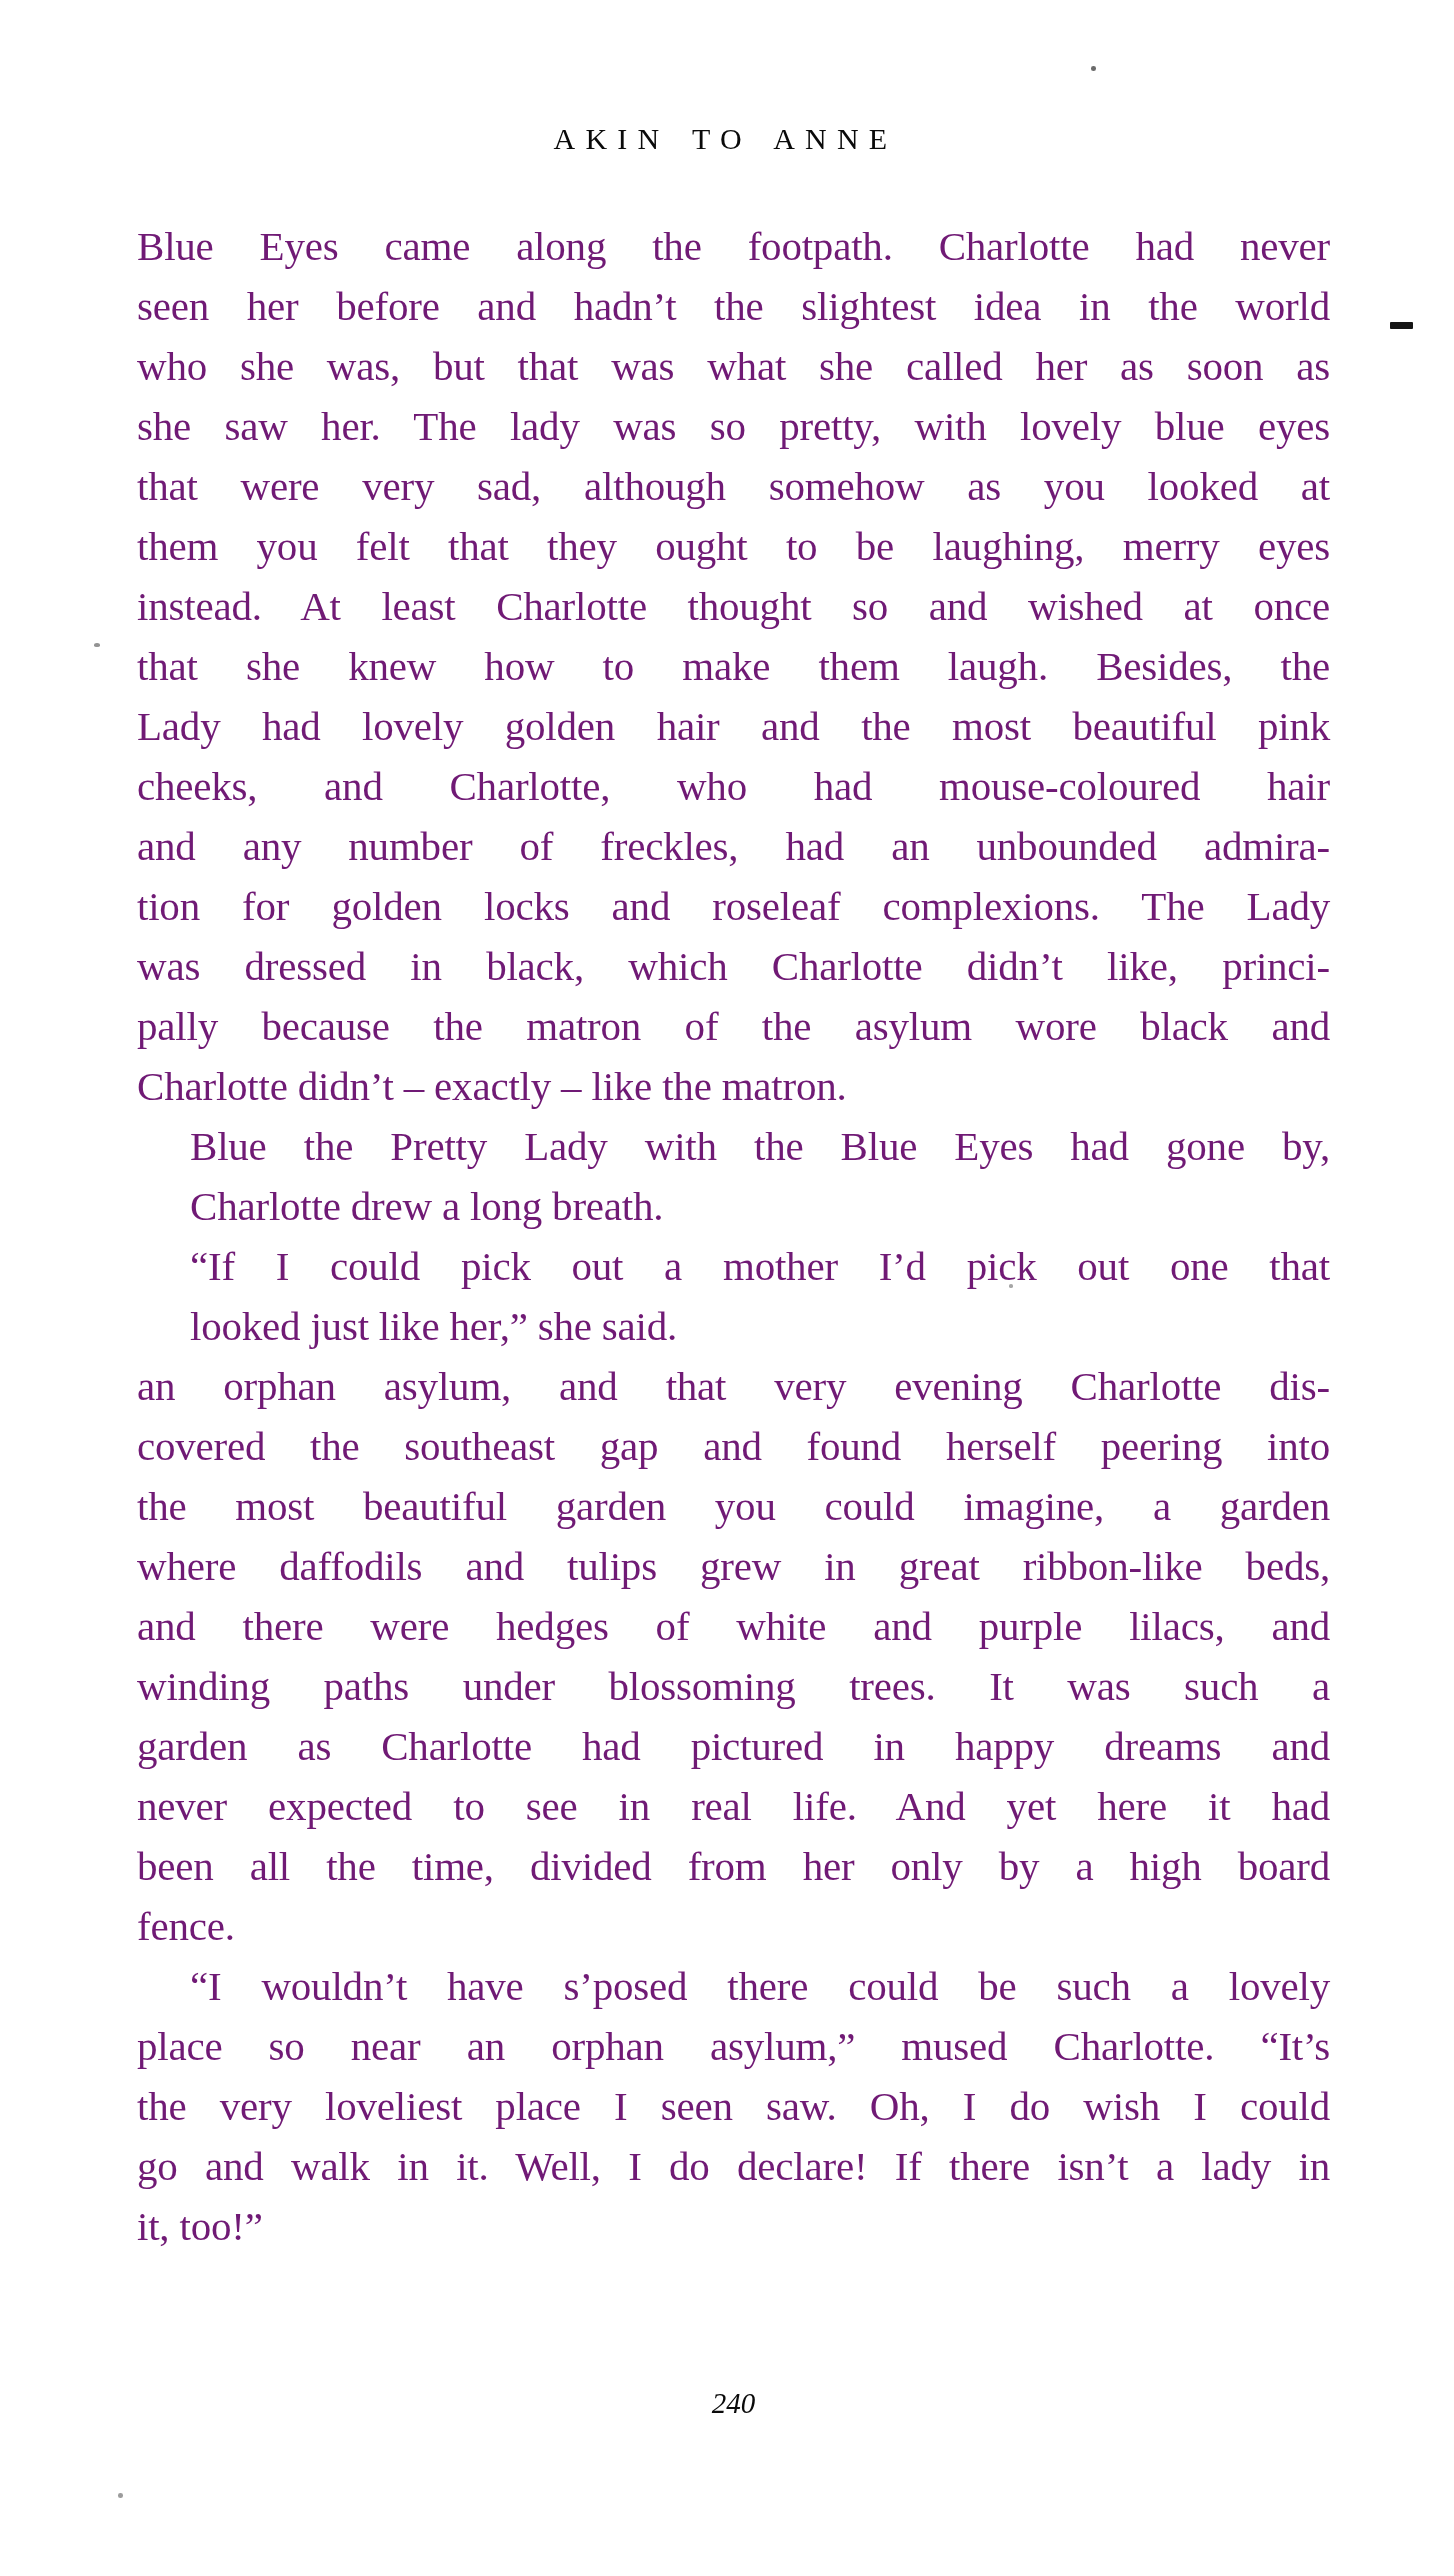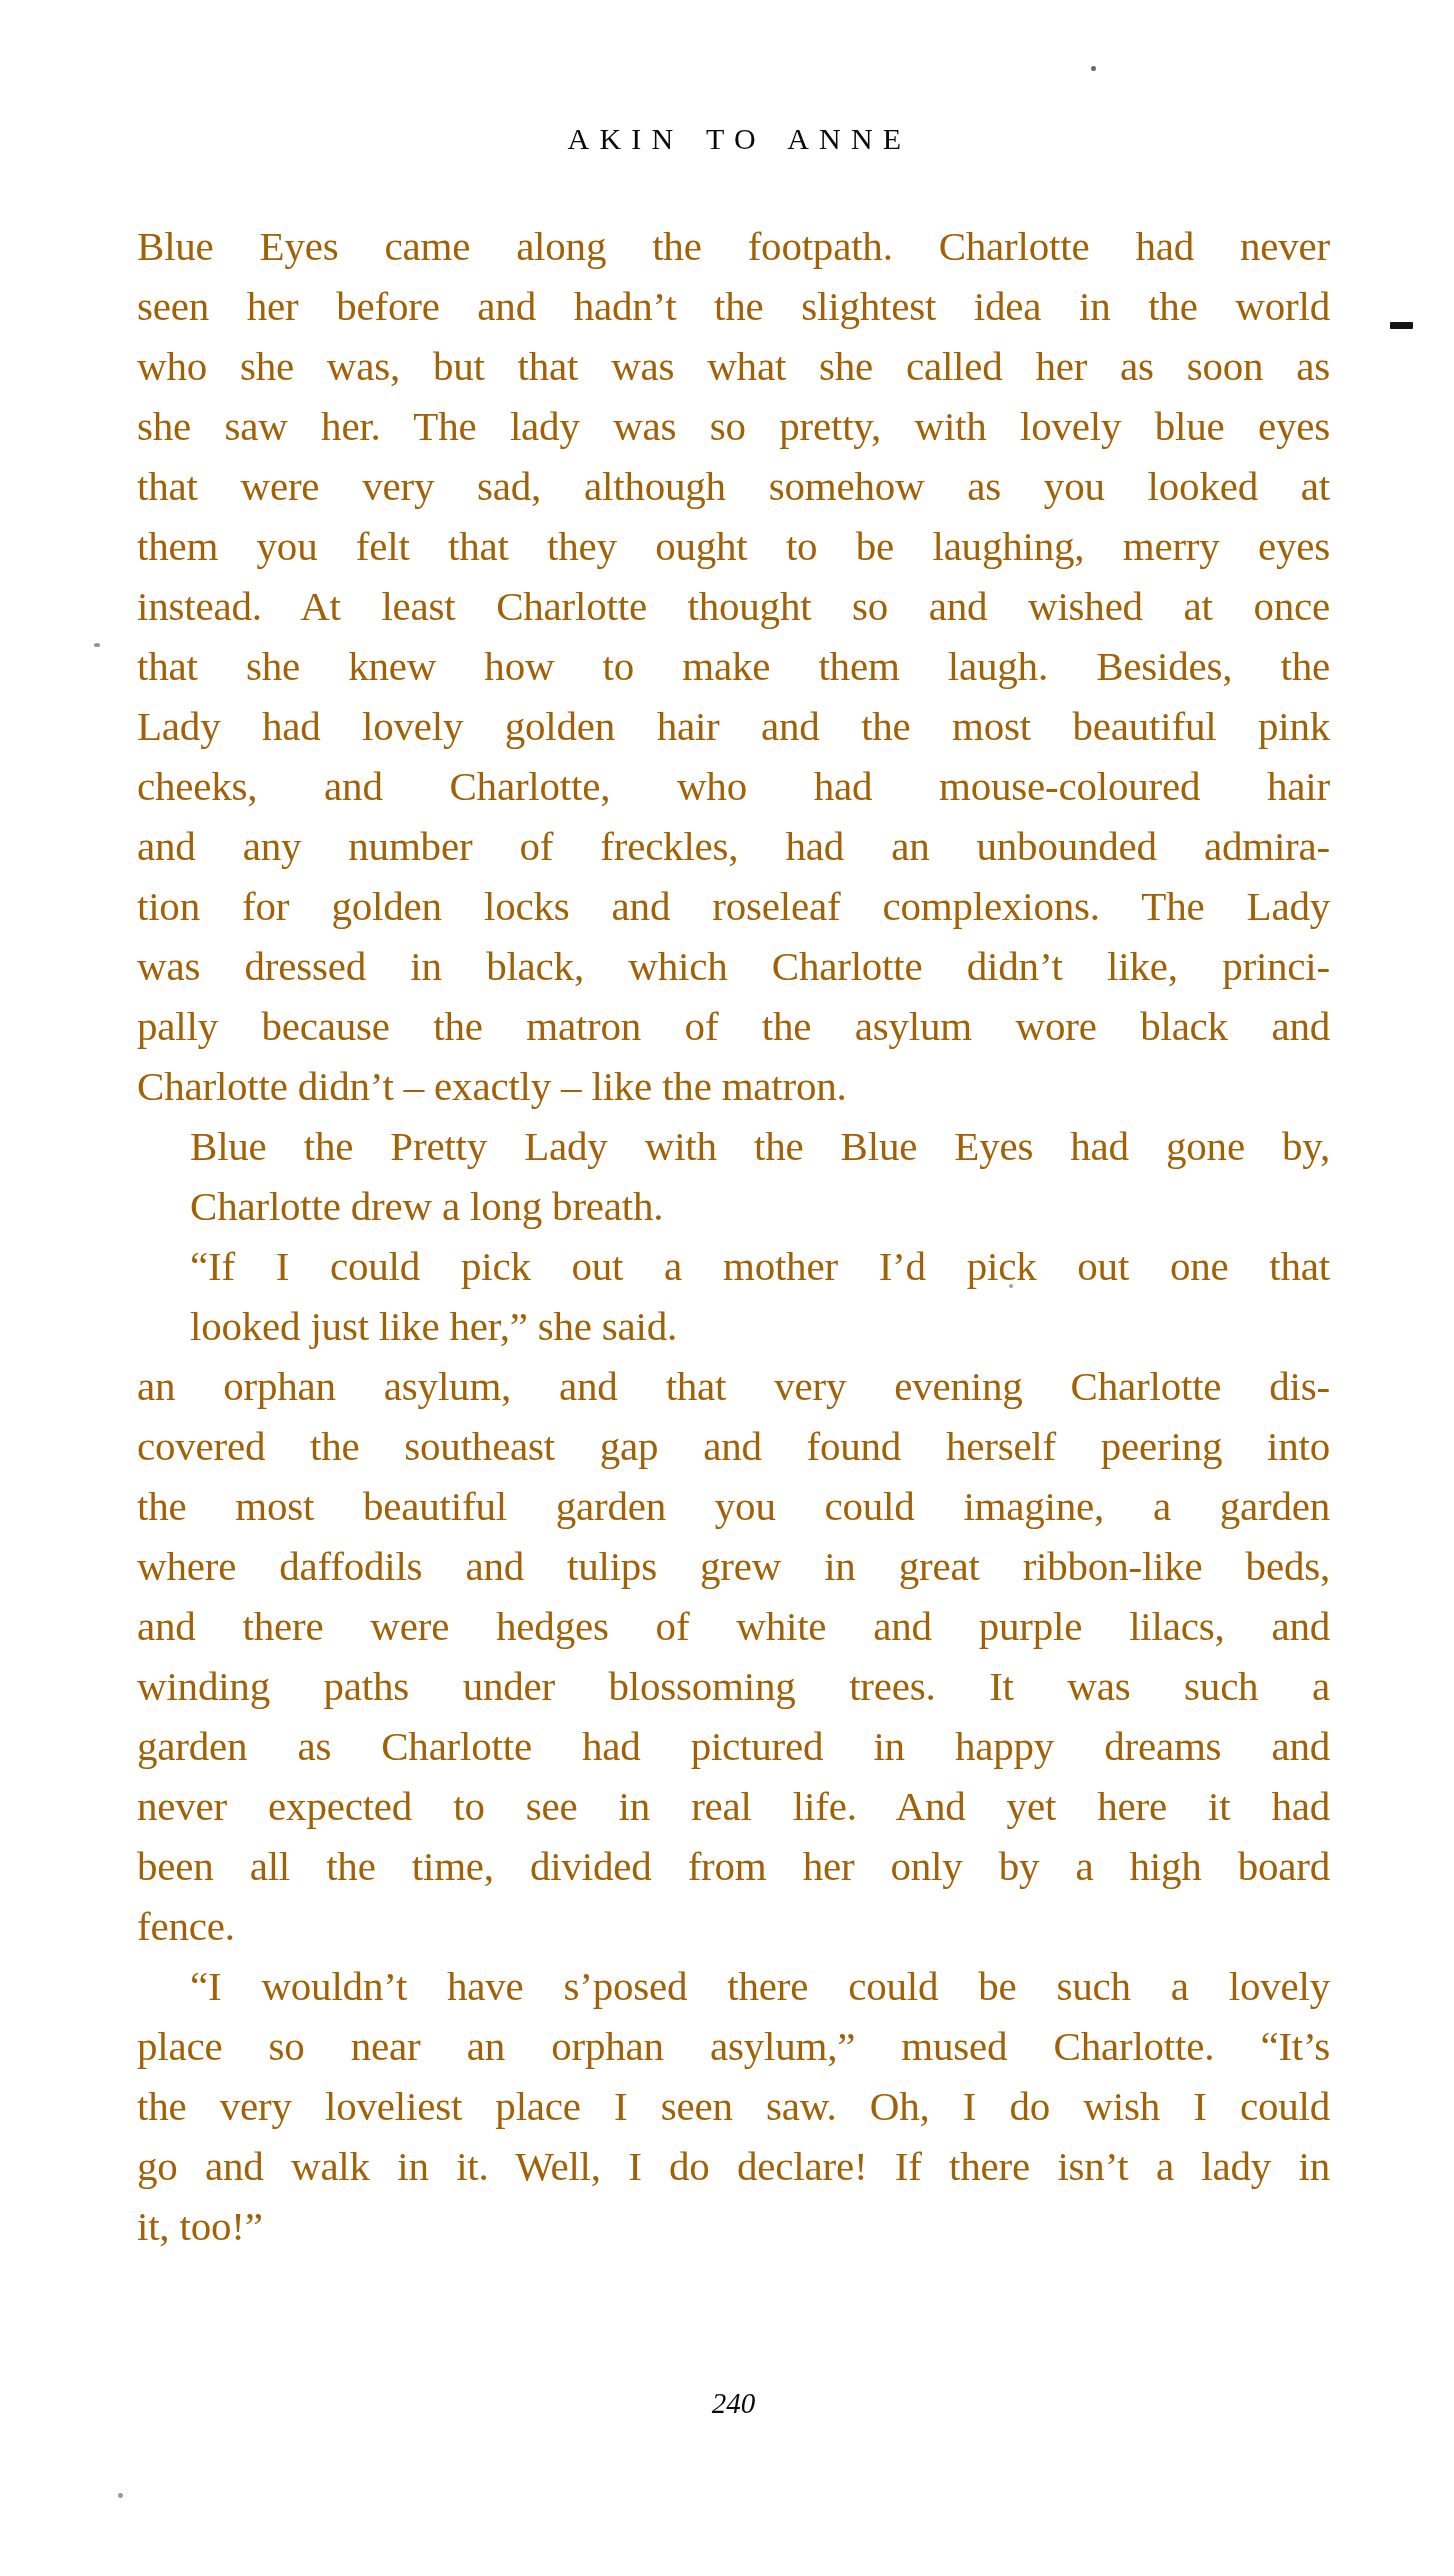--- a/index.html
+++ b/index.html
@@ -15,7 +15,7 @@
   .running-header {
     position: absolute;
     top: 122px;
-    left: 143px;
+    left: 129px;
     width: 1193px;
     text-align: center;
     font-size: 30px;

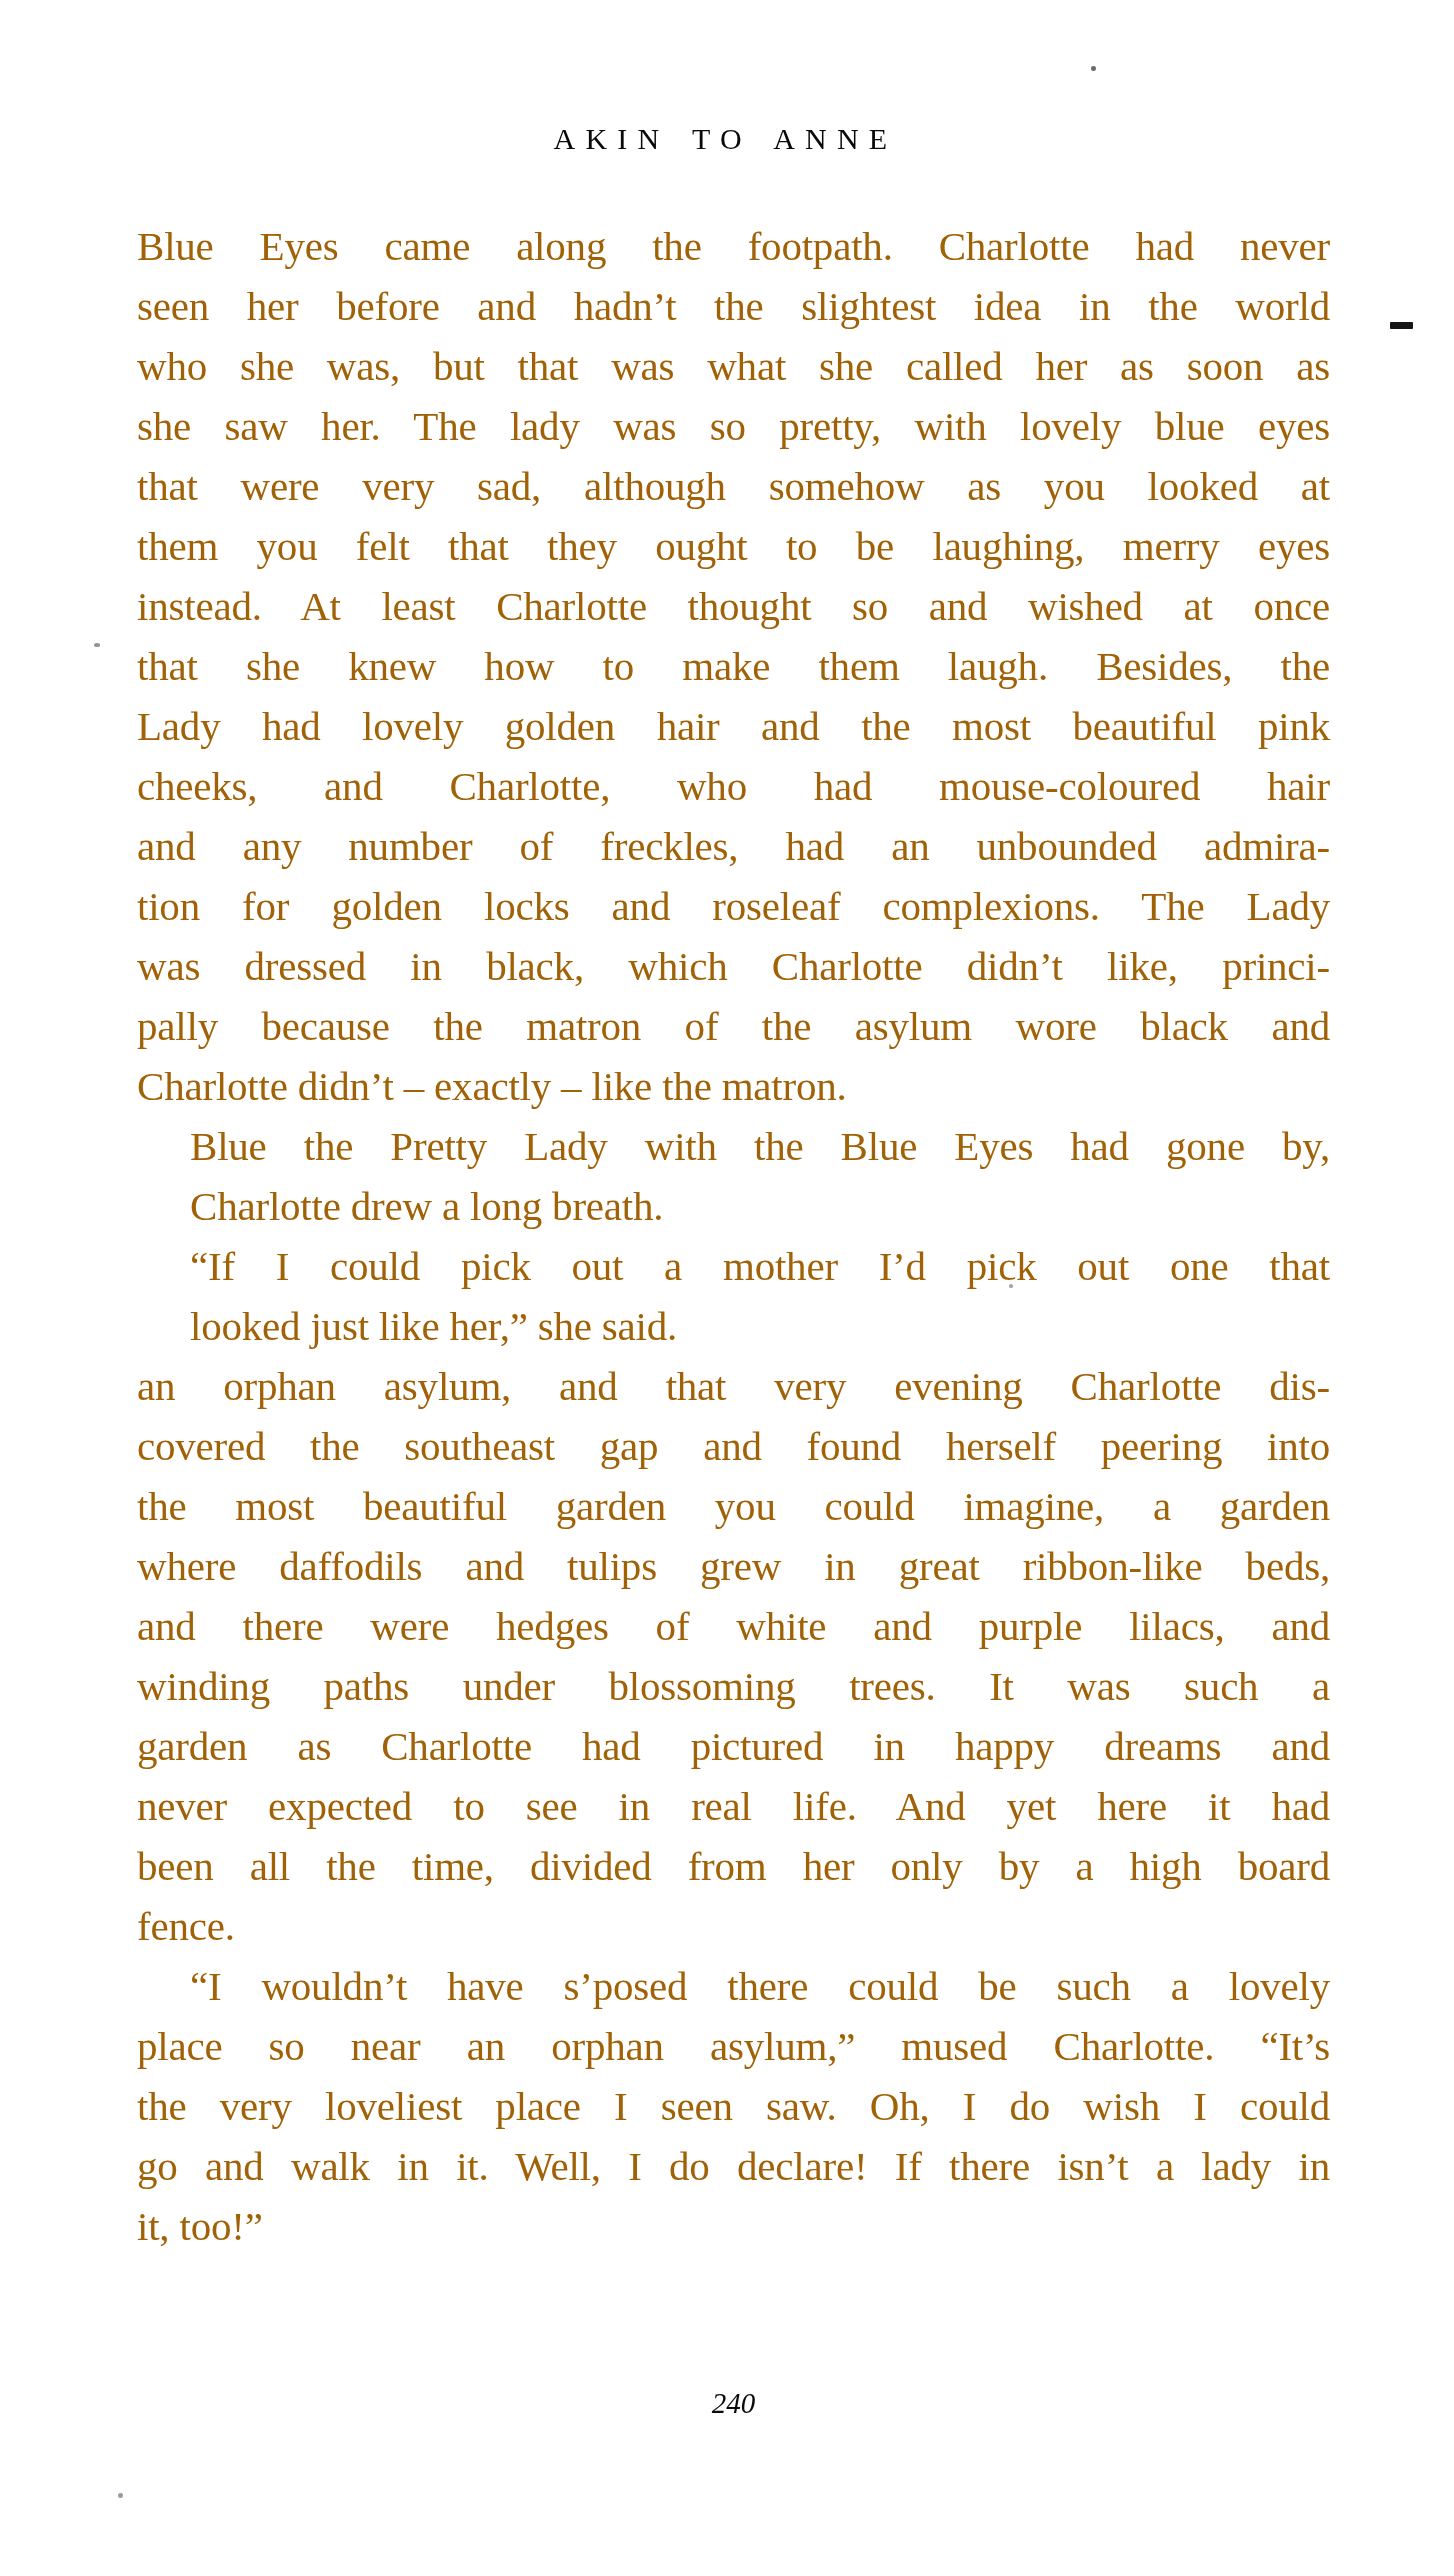--- a/index.html
+++ b/index.html
@@ -32,7 +32,7 @@
     font-size: 41px;
     line-height: 60px;
     letter-spacing: -0.005em;
-    color: #a16207;
+    color: #701a75;
   }
   .line {
     text-align: justify;

